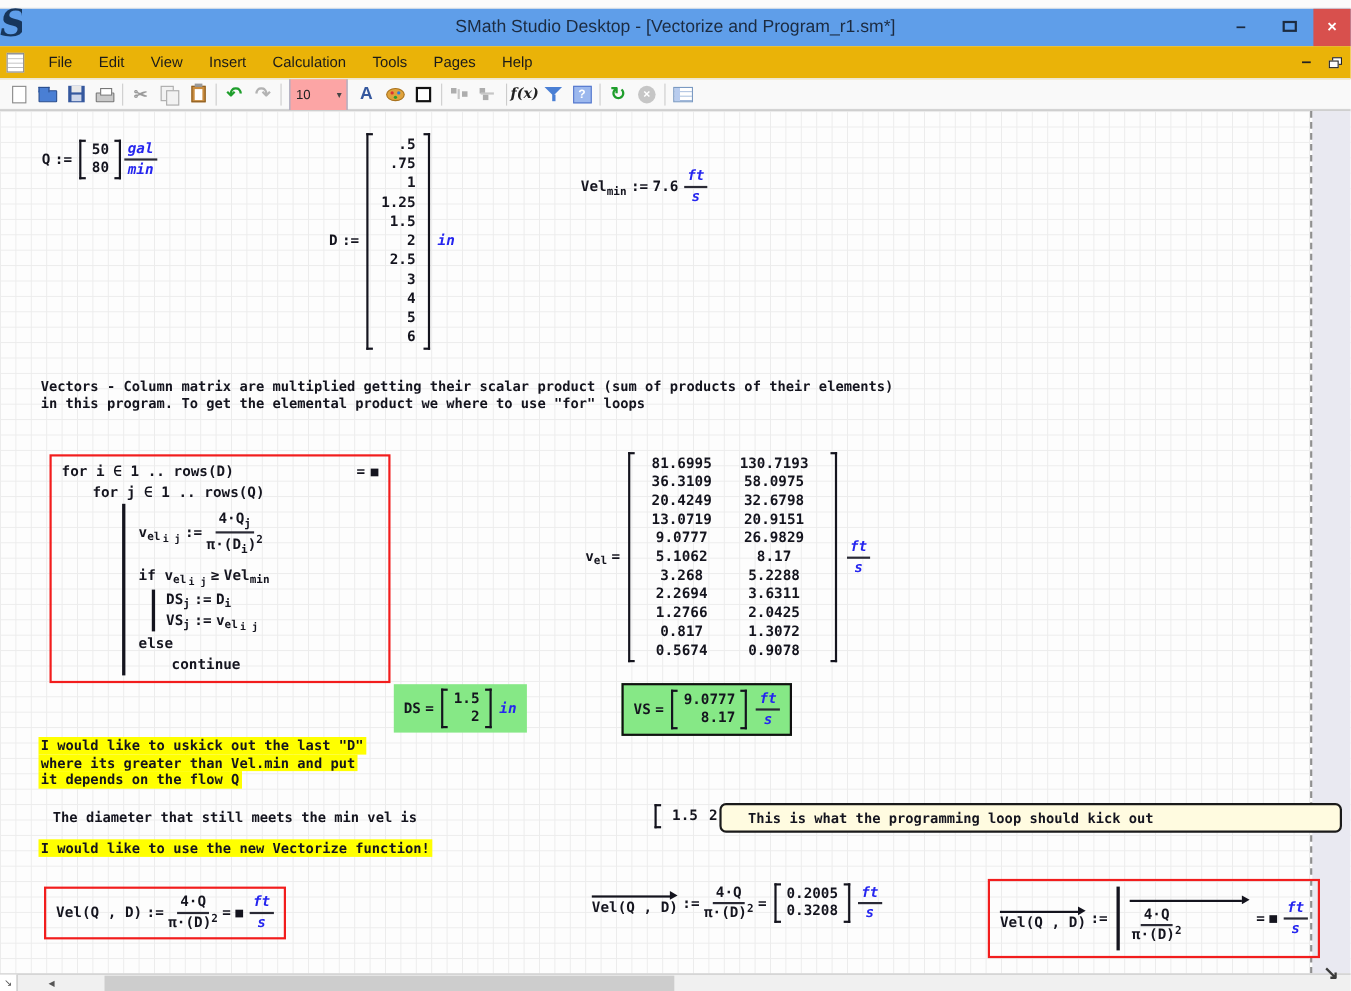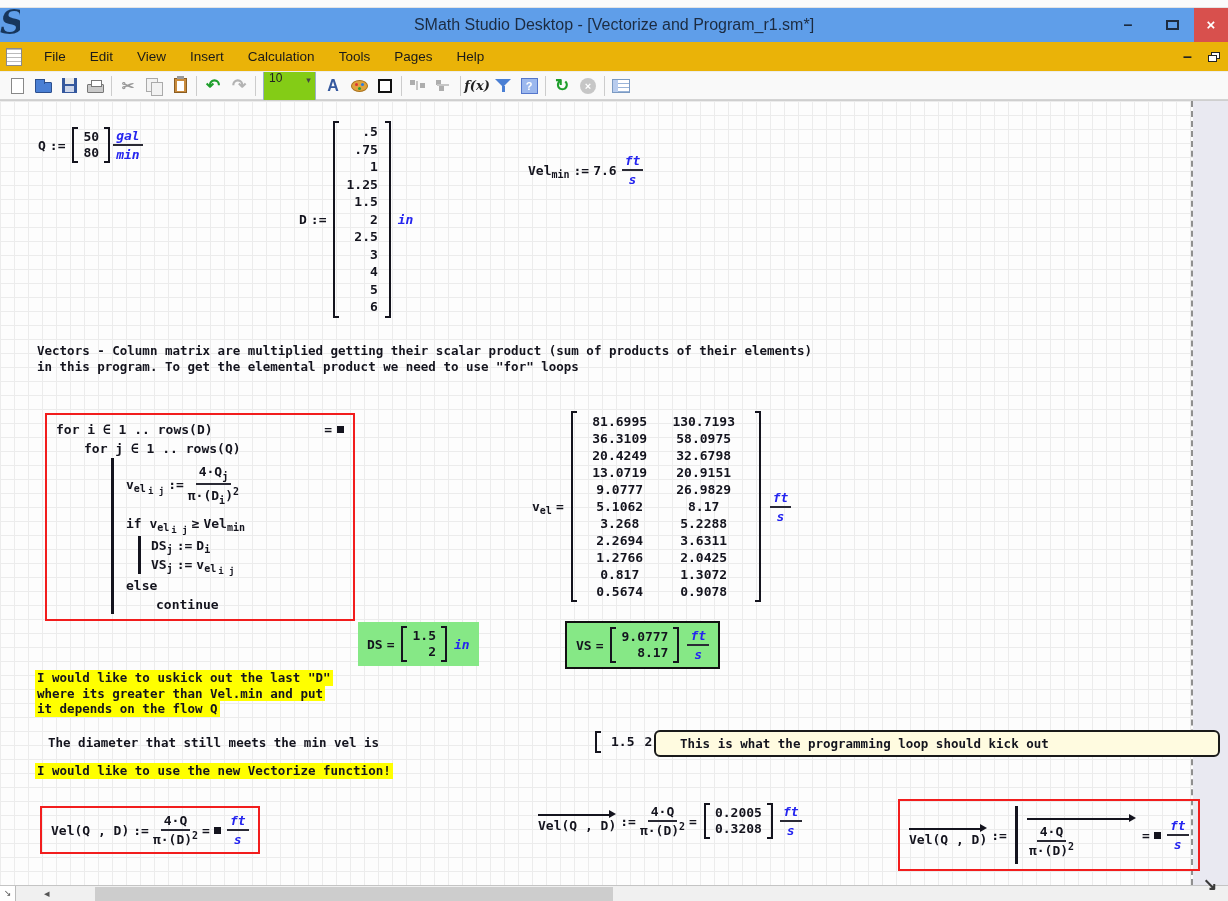--- a/index.html
+++ b/index.html
@@ -47,7 +47,7 @@
   .i-paste::after { content:""; position:absolute; left:2px; top:2px; width:7px; height:10px; background:#fff; }
   .i-undo { color:#1f9e2c; font-size:17px; font-weight:700; }
   .i-redo { color:#b3b3b3; font-size:17px; font-weight:700; }
-  .fontsize { display:flex; margin:0 4px; border:1px solid #9ab0c8; background:#84cc16; height:32px; }
+  .fontsize { display:flex; align-items:center; margin:0 4px; border:1px solid #9ab0c8; background:#fca5a5; height:32px; }
   .fontsize .fsval { width:38px; padding-left:5px; font-size:12px; color:#222; }
   .fontsize .fsbtn { width:13px; height:18px; font-size:9px; color:#444; text-align:center; line-height:18px; }
   .i-fontA { font-weight:700; font-size:16px; color:#35589e; }

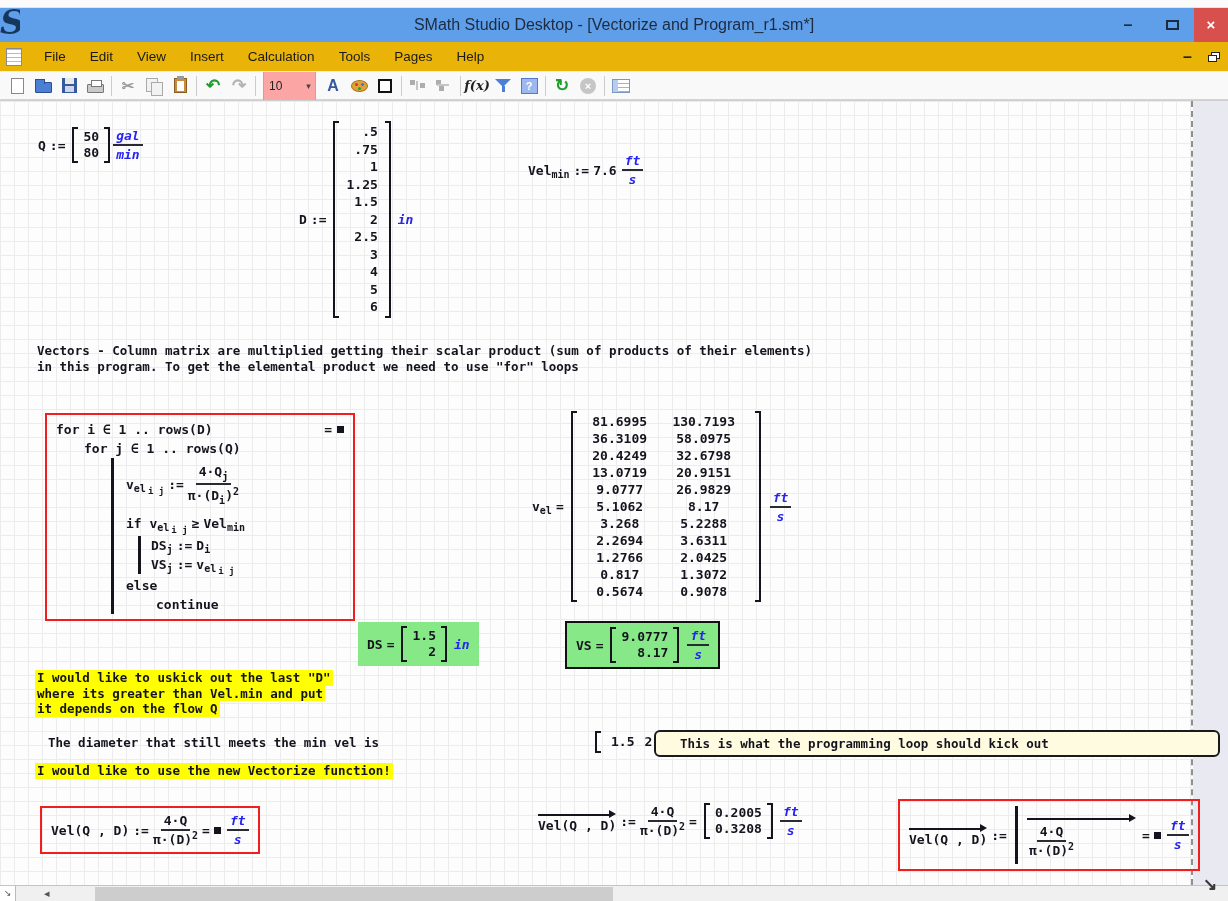--- a/index.html
+++ b/index.html
@@ -298,7 +298,7 @@
 
     <div class="math" style="left:37px; top:242px; display:block;">
       <span class="note">Vectors - Column matrix are multiplied getting their scalar product (sum of products of their elements)</span>
-      <span class="note">in this program.  To get the elemental product we need to use "for" loops</span>
+      <span class="note">in this program.  To get the elemental product we where to use "for" loops</span>
     </div>
 
     <div class="math prog redbox" style="left:45px; top:312px;">

